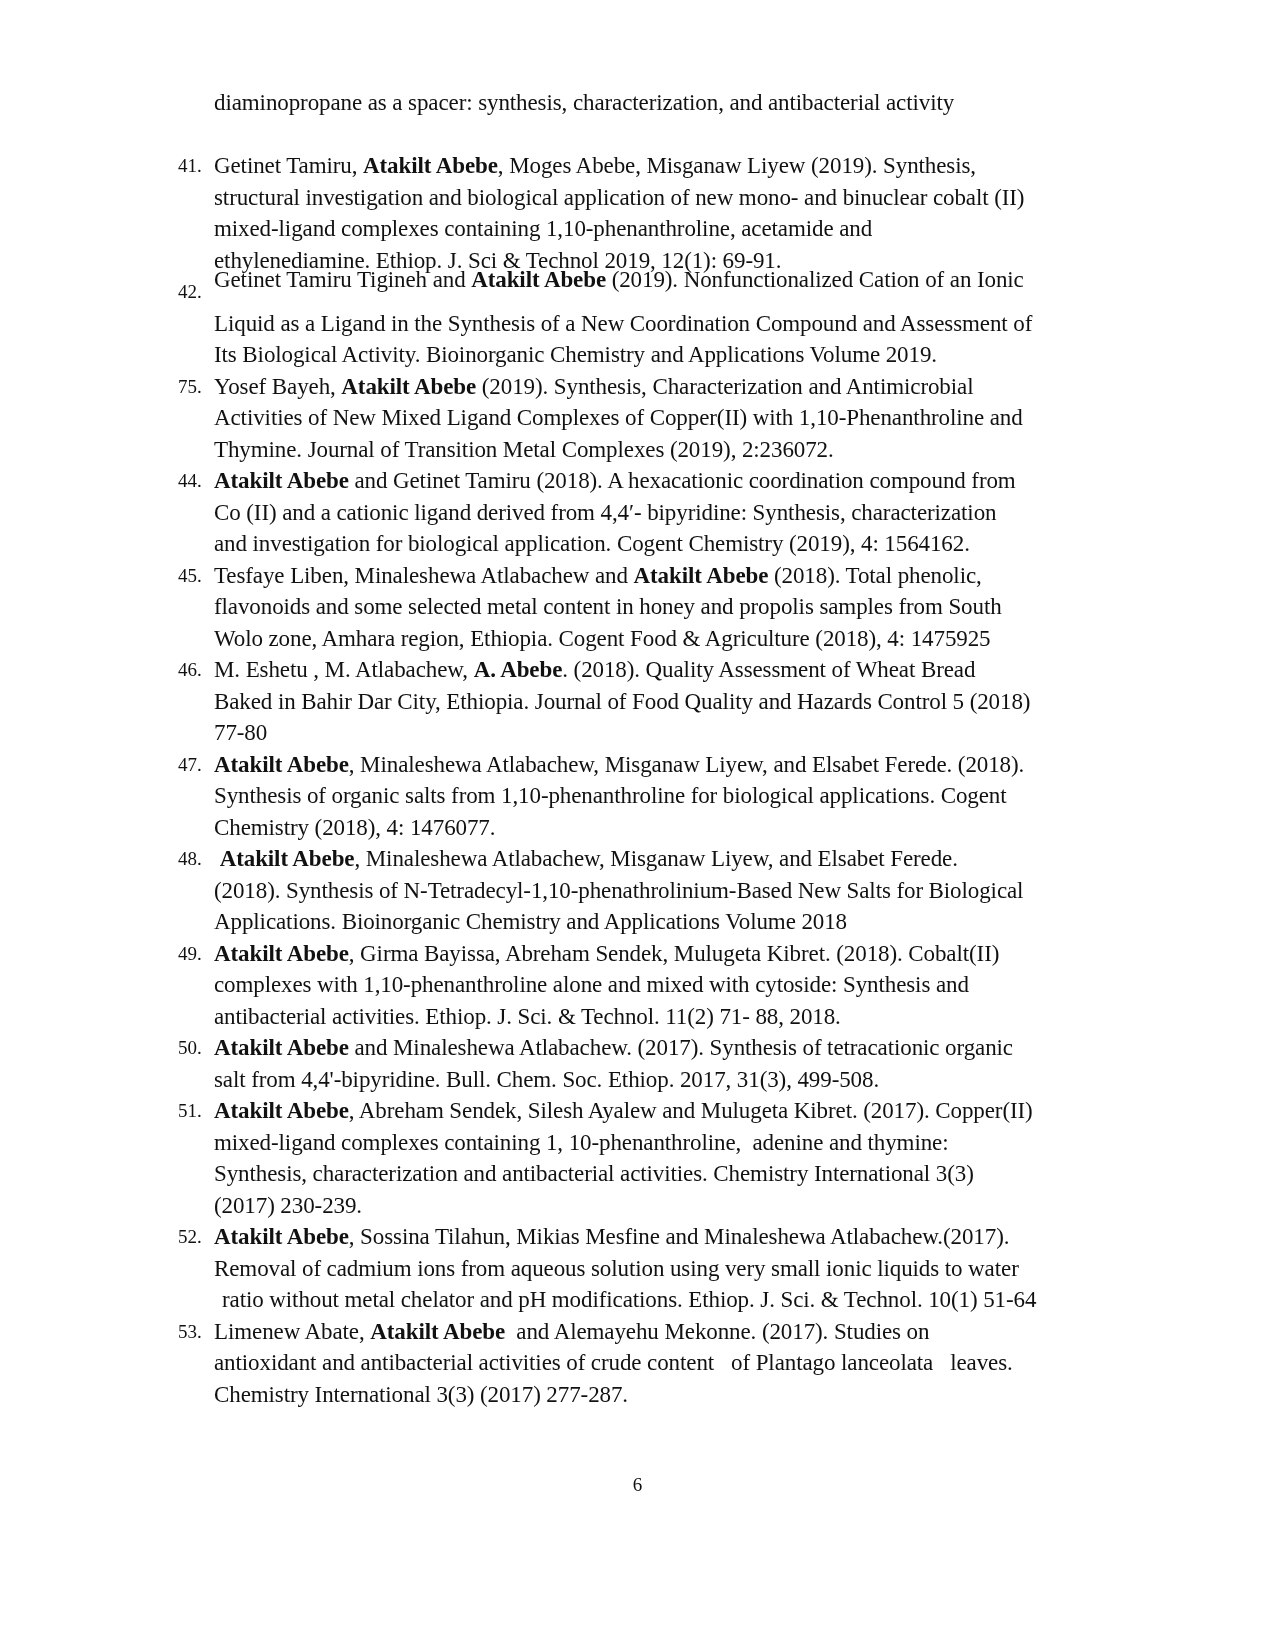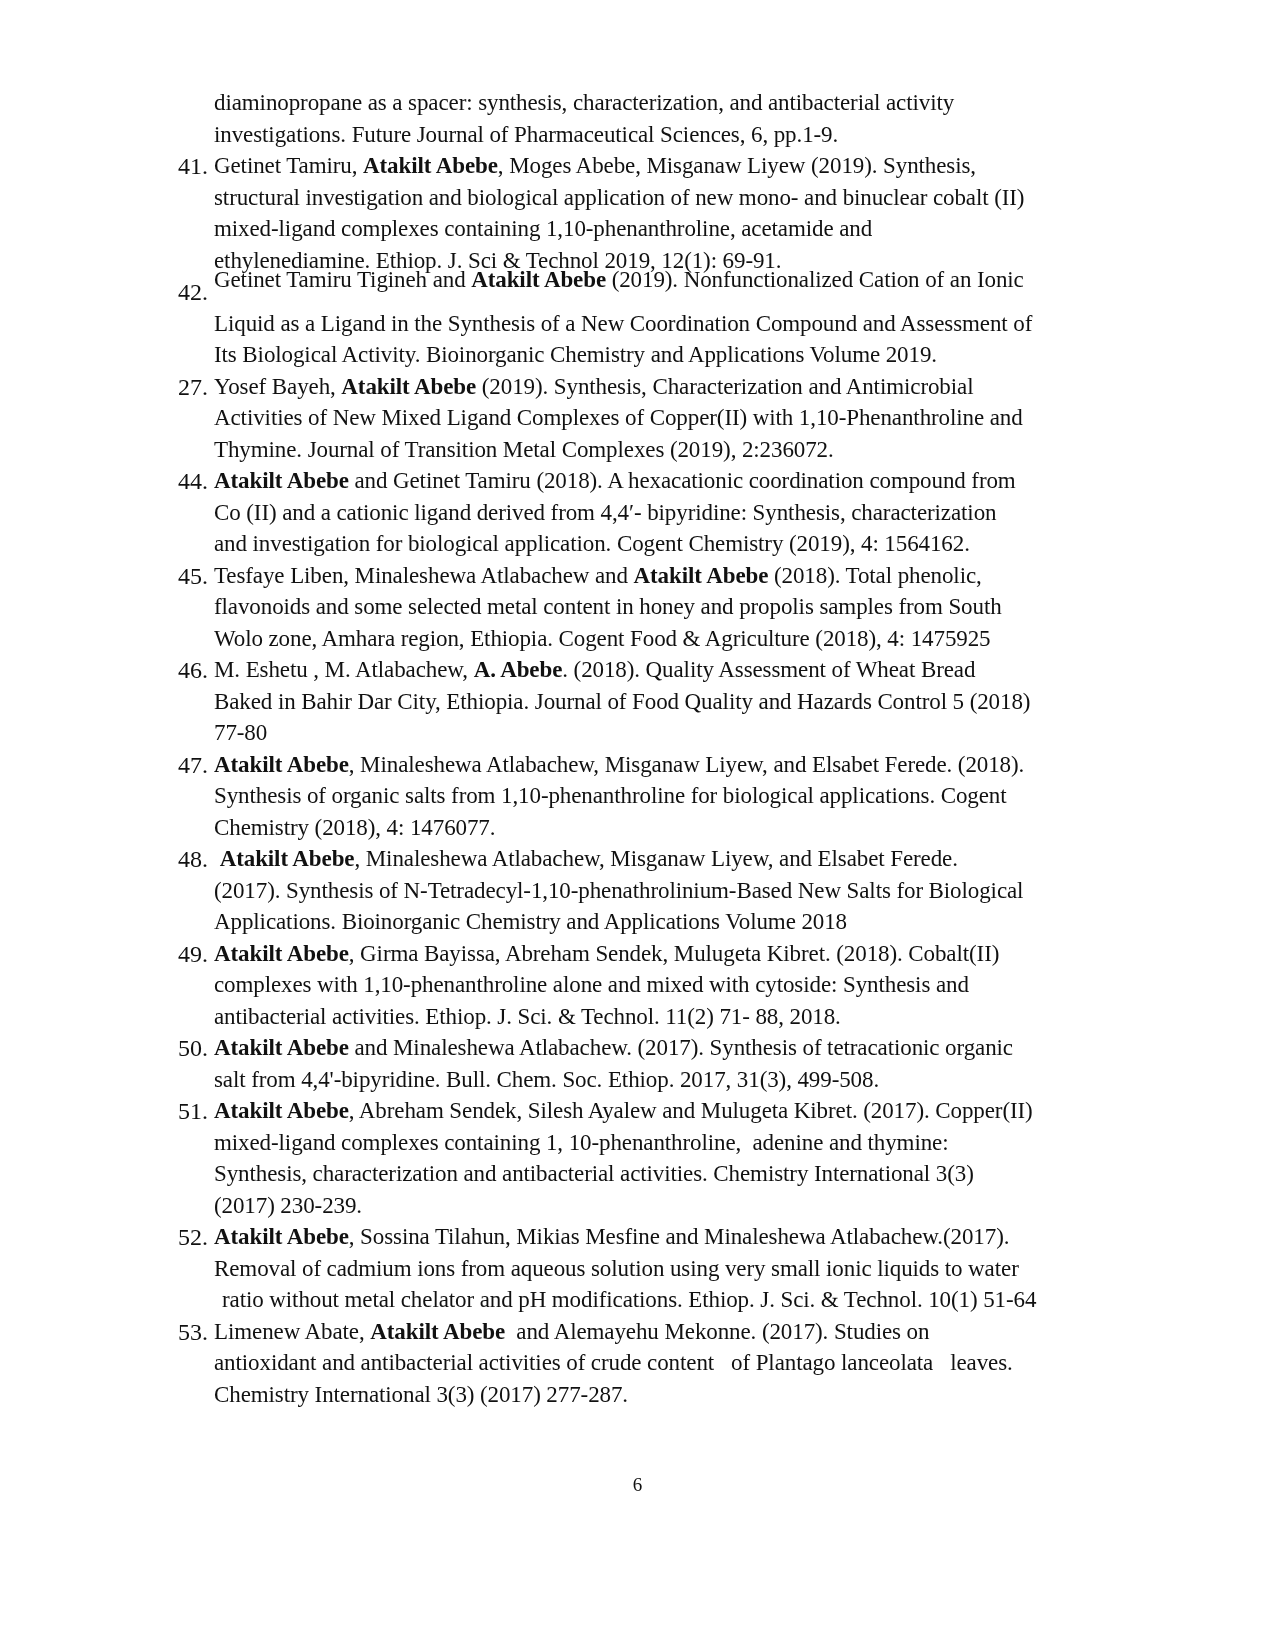--- a/index.html
+++ b/index.html
@@ -19,7 +19,6 @@
 <div class="page" id="page">
   <div class="pagenum">6</div>
 <div class="line" style="top: 90px;"><span>diaminopropane as a spacer: synthesis, characterization, and antibacterial activity</span></div>
-    <div class="line" style="top: 121.5px;"><span>investigations. Future Journal of Pharmaceutical Sciences, 6, pp.1-9.</span></div>
     <div>
       <div class="num" style="top: 153px;">41.</div>
       <div class="line" style="top: 153px;"><span>Getinet Tamiru, </span><b>Atakilt Abebe</b><span>, Moges Abebe, Misganaw Liyew (2019). Synthesis,</span></div>

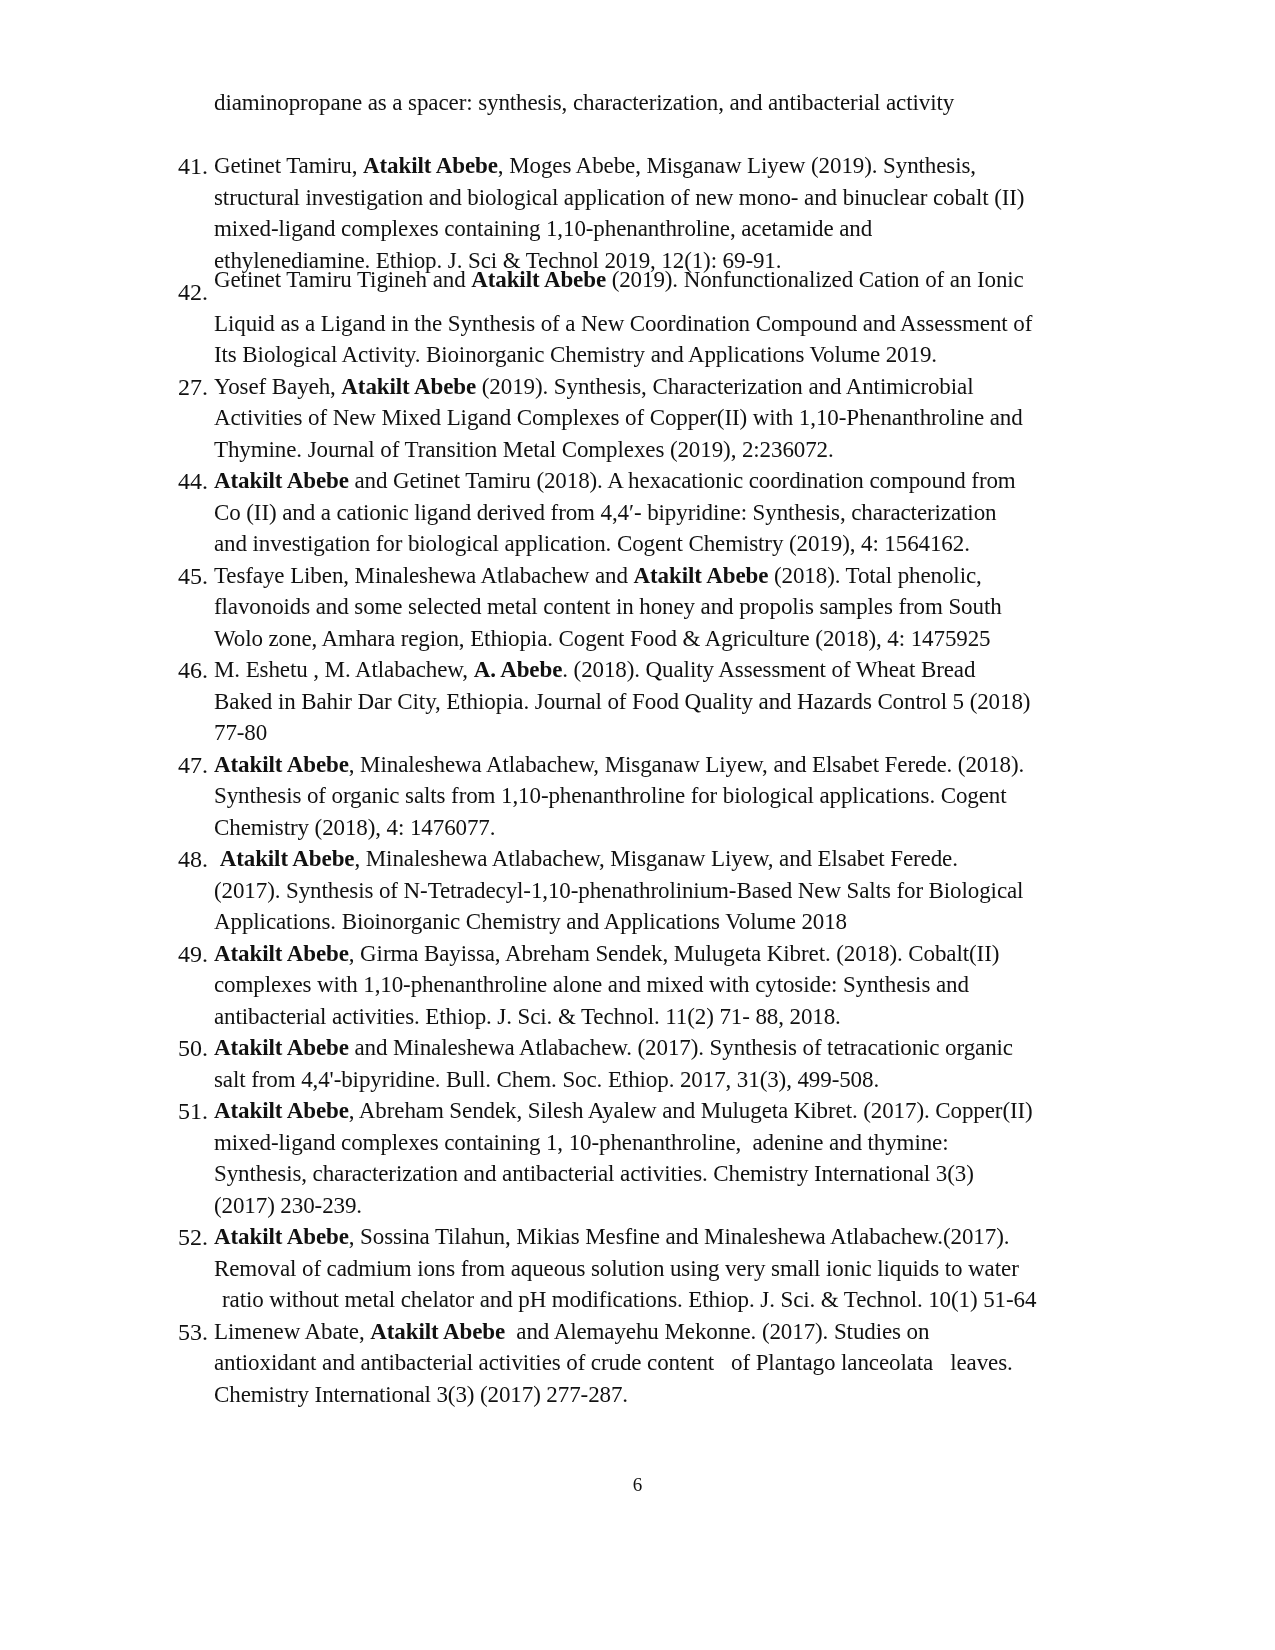--- a/index.html
+++ b/index.html
@@ -8,7 +8,7 @@
   .page { position: absolute; left: 0; top: 0; width: 1275px; height: 1650px; }
   .line { position: absolute; left: 214px; font-size: 23px; line-height: 26px;
           white-space: pre; letter-spacing: -0.1px; }
-  .num { position: absolute; left: 178px; font-size: 24px; line-height: 26px; white-space: pre; font-family: Liberation Serif, serif; }
+  .num { position: absolute; left: 178px; font-size: 19px; line-height: 26px; white-space: pre; font-family: Liberation Serif, serif; }
   b { font-weight: bold; }
   .pagenum { position: absolute; left: 0; width: 1275px; text-align: center; top: 1474px;
              font-size: 19px; }

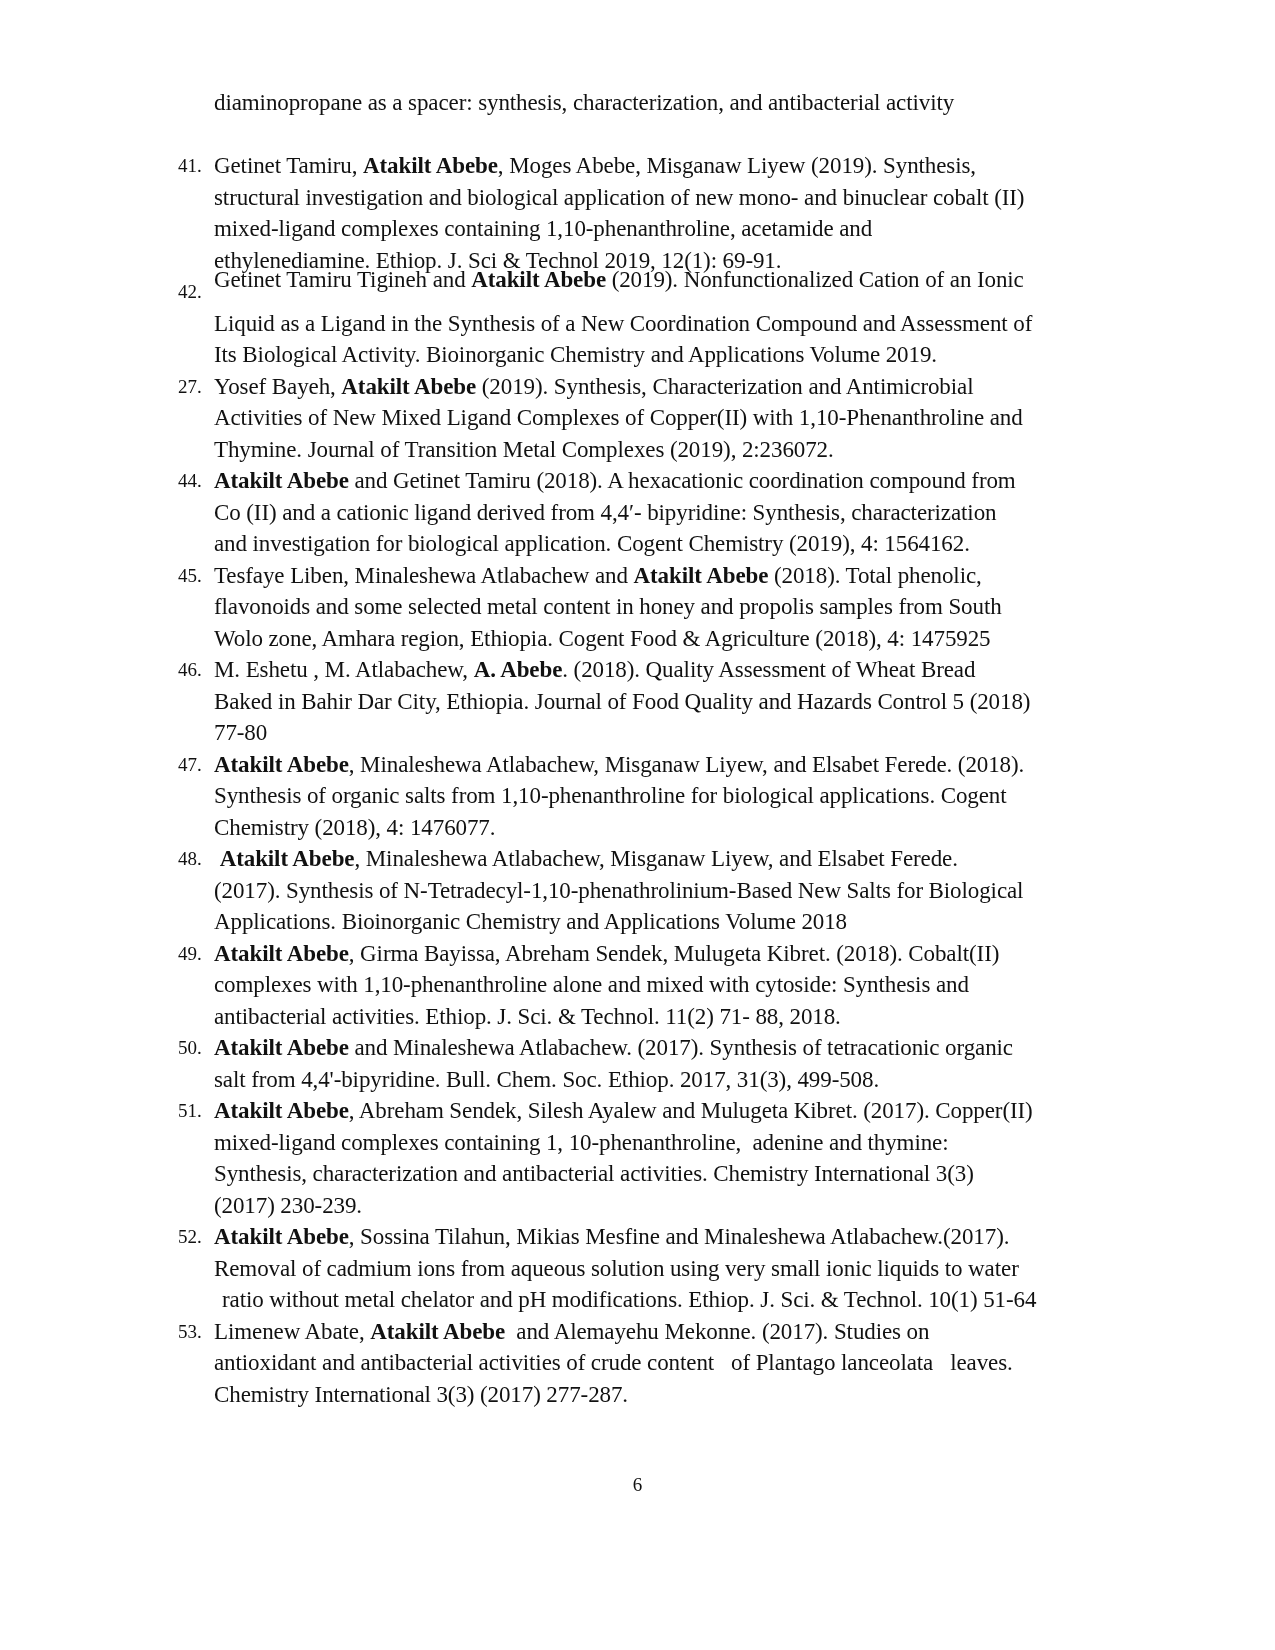--- a/index.html
+++ b/index.html
@@ -33,7 +33,7 @@
       <div class="line" style="top: 342px;"><span>Its Biological Activity. Bioinorganic Chemistry and Applications Volume 2019.</span></div>
     </div>
     <div>
-      <div class="num" style="top: 373.5px;">27.</div>
+      <div class="num" style="top: 373.5px;">75.</div>
       <div class="line" style="top: 373.5px;"><span>Yosef Bayeh, </span><b>Atakilt Abebe</b><span> (2019). Synthesis, Characterization and Antimicrobial</span></div>
       <div class="line" style="top: 405px;"><span>Activities of New Mixed Ligand Complexes of Copper(II) with 1,10-Phenanthroline and</span></div>
       <div class="line" style="top: 436.5px;"><span>Thymine. Journal of Transition Metal Complexes (2019), 2:236072.</span></div>

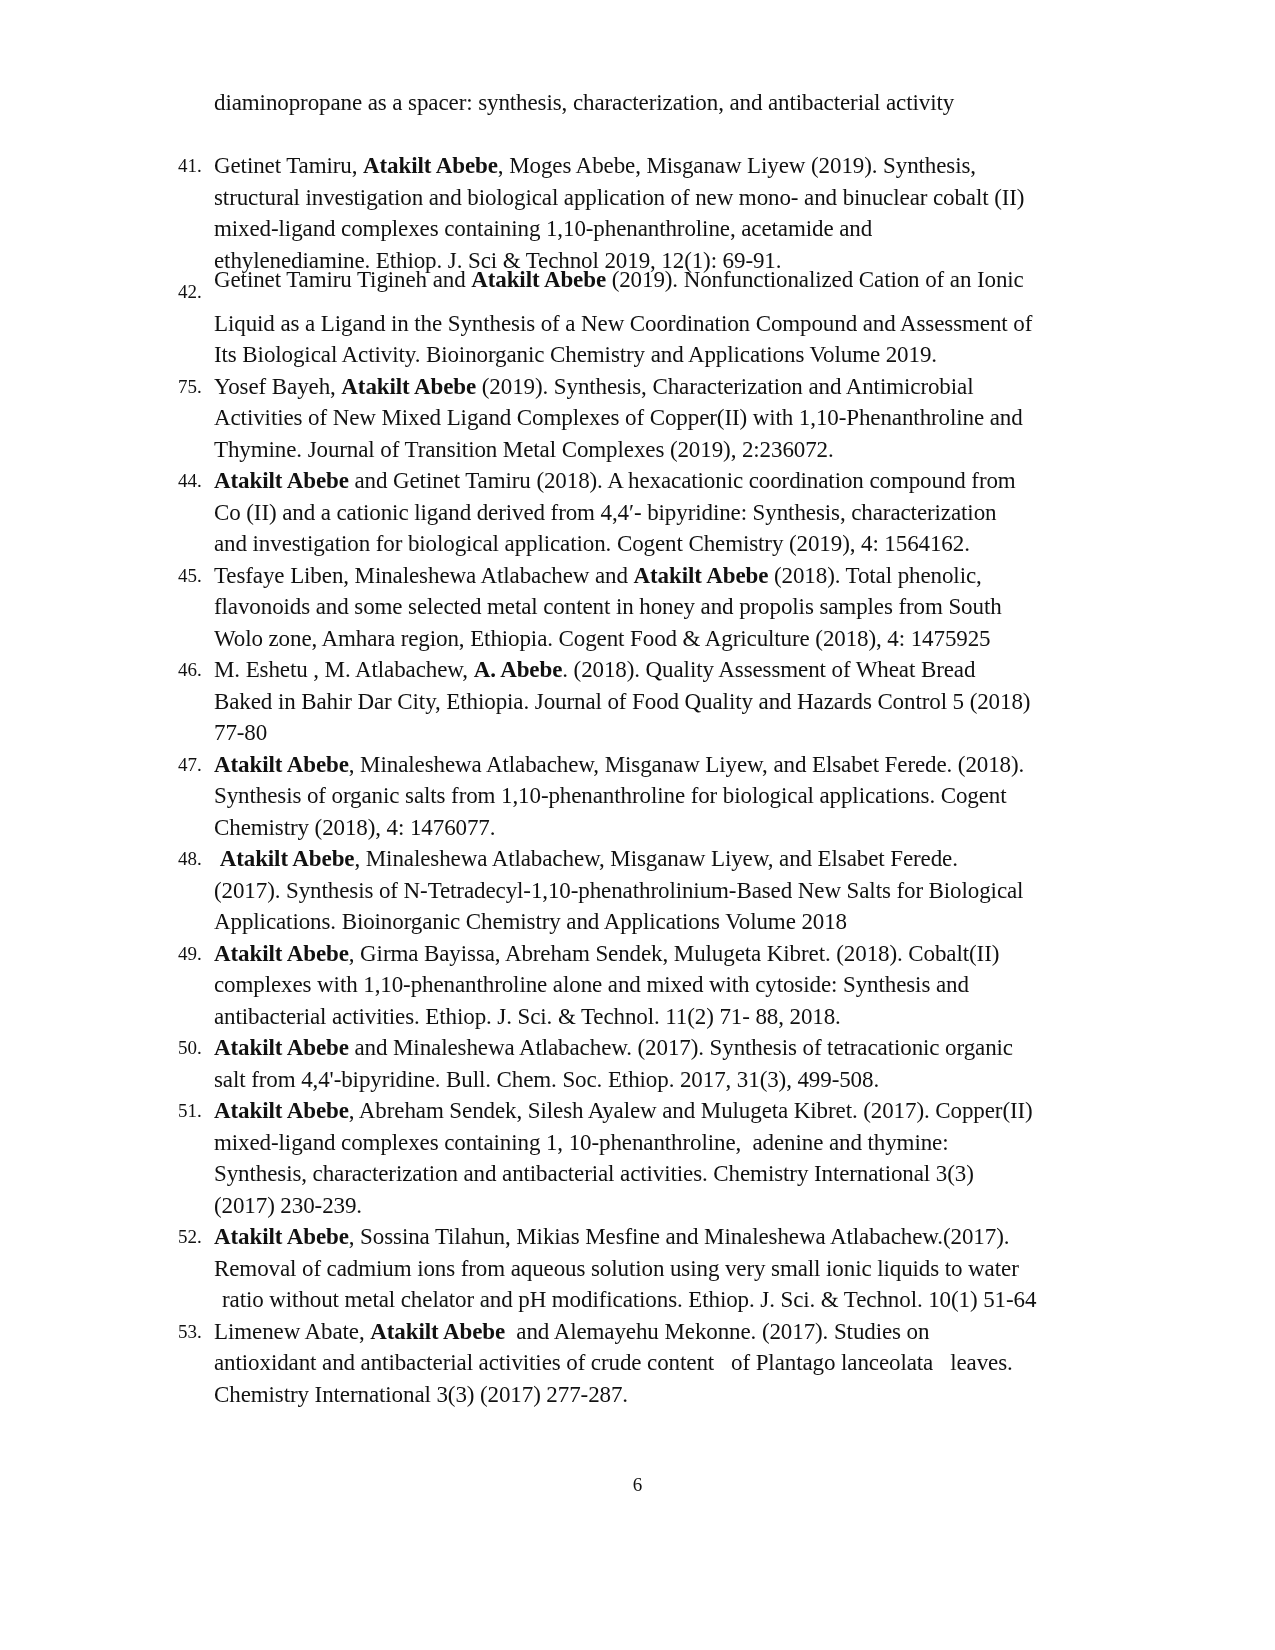--- a/index.html
+++ b/index.html
@@ -65,7 +65,7 @@
     <div>
       <div class="num" style="top: 846px;">48.</div>
       <div class="line" style="top: 846px;"><span> </span><b>Atakilt Abebe</b><span>, Minaleshewa Atlabachew, Misganaw Liyew, and Elsabet Ferede.</span></div>
-      <div class="line" style="top: 877.5px;"><span>(2017). Synthesis of N-Tetradecyl-1,10-phenathrolinium-Based New Salts for Biological</span></div>
+      <div class="line" style="top: 877.5px;"><span>(2018). Synthesis of N-Tetradecyl-1,10-phenathrolinium-Based New Salts for Biological</span></div>
       <div class="line" style="top: 909px;"><span>Applications. Bioinorganic Chemistry and Applications Volume 2018</span></div>
     </div>
     <div>

